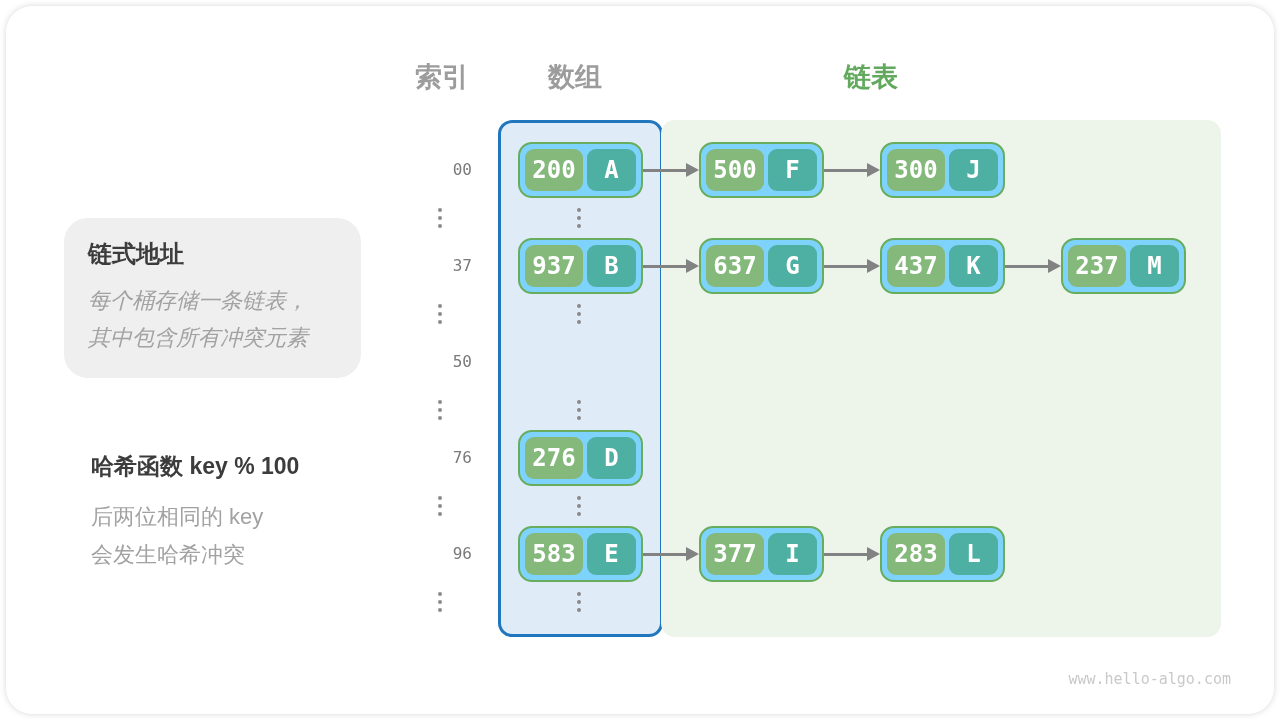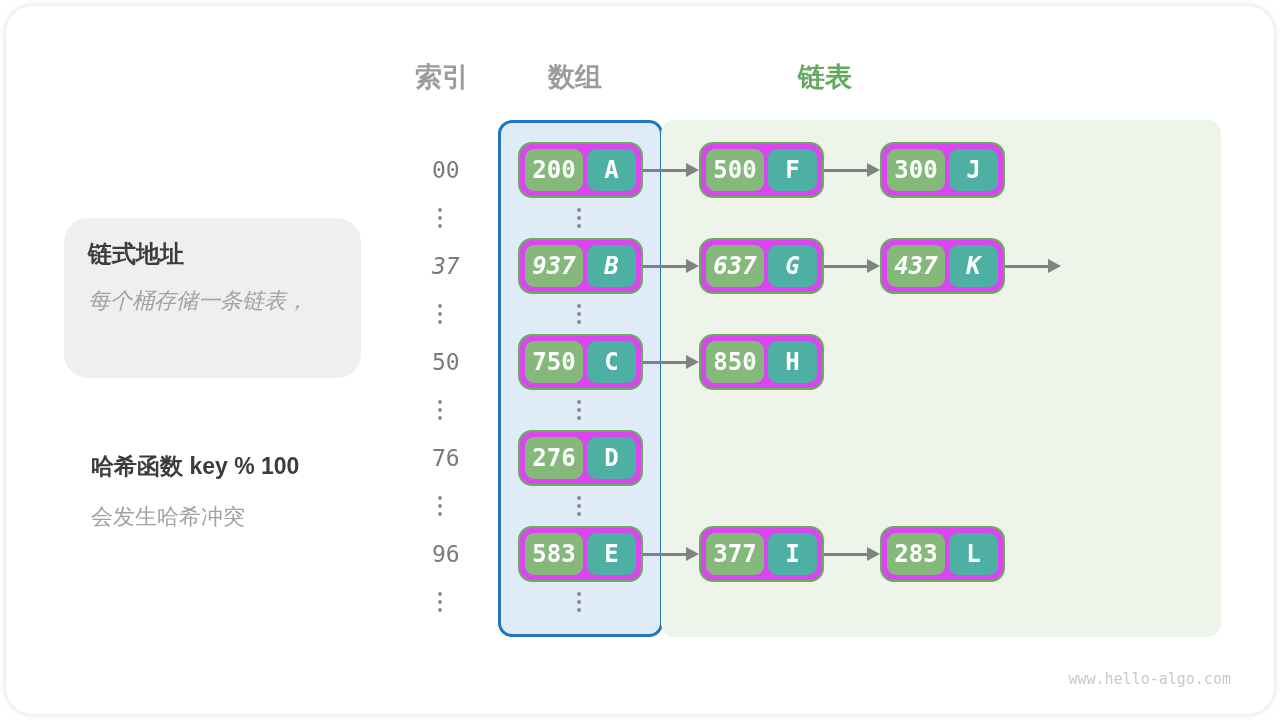--- a/index.html
+++ b/index.html
@@ -20,7 +20,7 @@
   .hdr{position:absolute;top:53px;font-size:27px;font-weight:bold;color:var(--header-gray);}
   .hdr-index{left:403px;width:60px;text-align:right;}
   .hdr-array{left:539px;width:60px;text-align:center;}
-  .hdr-list-group{left:792px;display:flex;align-items:baseline;gap:17px;color:var(--header-green);}
+  .hdr-list-group{left:838px;display:flex;align-items:baseline;gap:17px;color:var(--header-green);}
   .hdr-list{font-size:27px;font-weight:bold;}
   .hdr-list-note{font-size:22px;font-weight:600;}
   

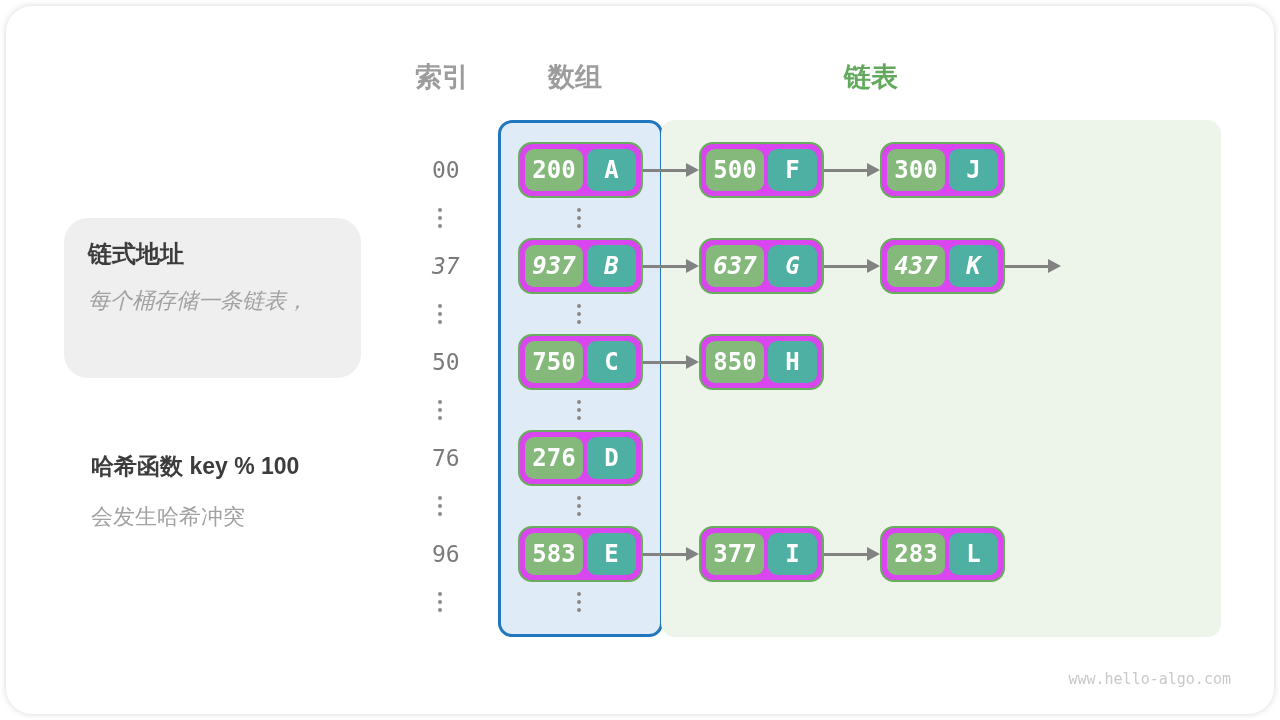--- a/index.html
+++ b/index.html
@@ -46,8 +46,8 @@
   .rows-host{position:absolute;left:0;top:0;width:100%;height:100%;}
   .bucket-row{position:absolute;left:0;width:100%;height:56px;}
   .bucket-index{
-    position:absolute;left:426px;width:60px;text-align:left;line-height:56px;
-    font-family:"DejaVu Sans Mono","Liberation Mono",monospace;font-size:23px;color:var(--index-gray);
+    position:absolute;left:406px;width:60px;text-align:right;line-height:56px;
+    font-family:"DejaVu Sans Mono","Liberation Mono",monospace;font-size:16px;color:var(--index-gray);
   }
   .chain{position:absolute;left:512px;top:0;display:flex;align-items:center;height:56px;}
   .kv-node{

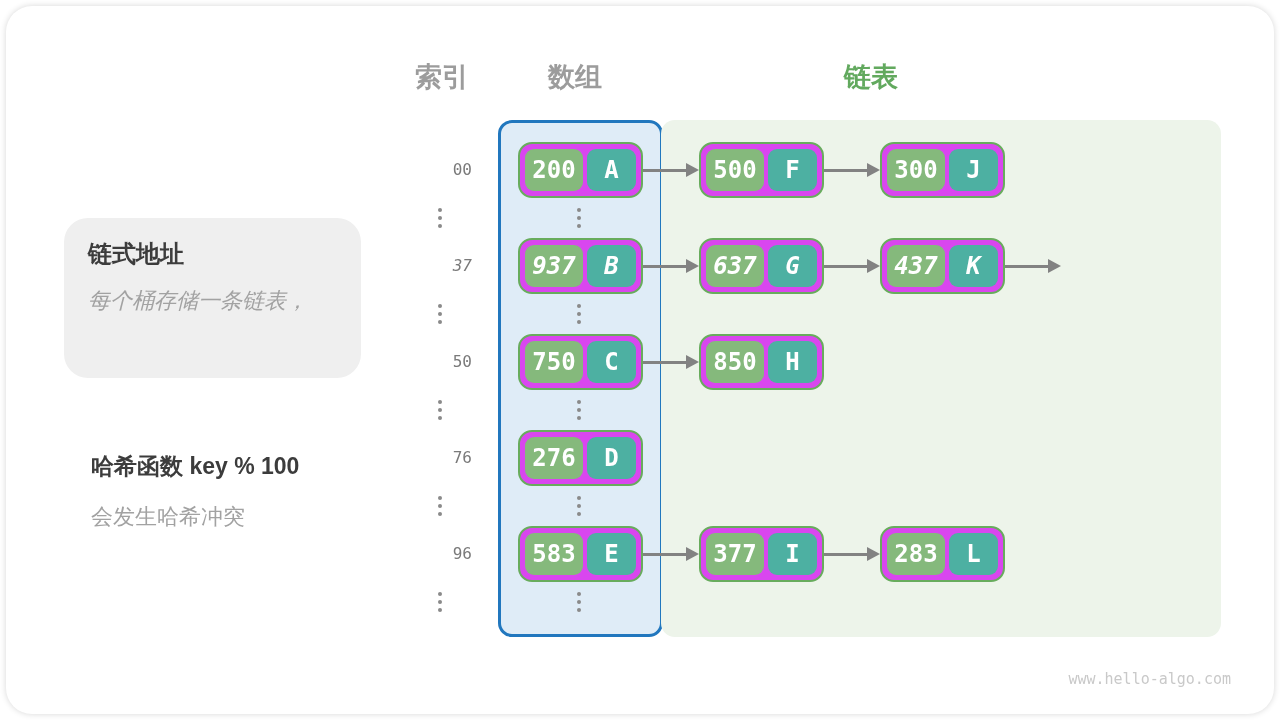--- a/index.html
+++ b/index.html
@@ -51,7 +51,7 @@
   }
   .chain{position:absolute;left:512px;top:0;display:flex;align-items:center;height:56px;}
   .kv-node{
-    width:125px;height:56px;background:#d946ef;border:2px solid var(--node-border);
+    width:125px;height:56px;background:#7dd3fc;border:2px solid var(--node-border);
     border-radius:14px;display:flex;align-items:center;justify-content:center;gap:4px;flex:none;
   }
   .kv-cell{

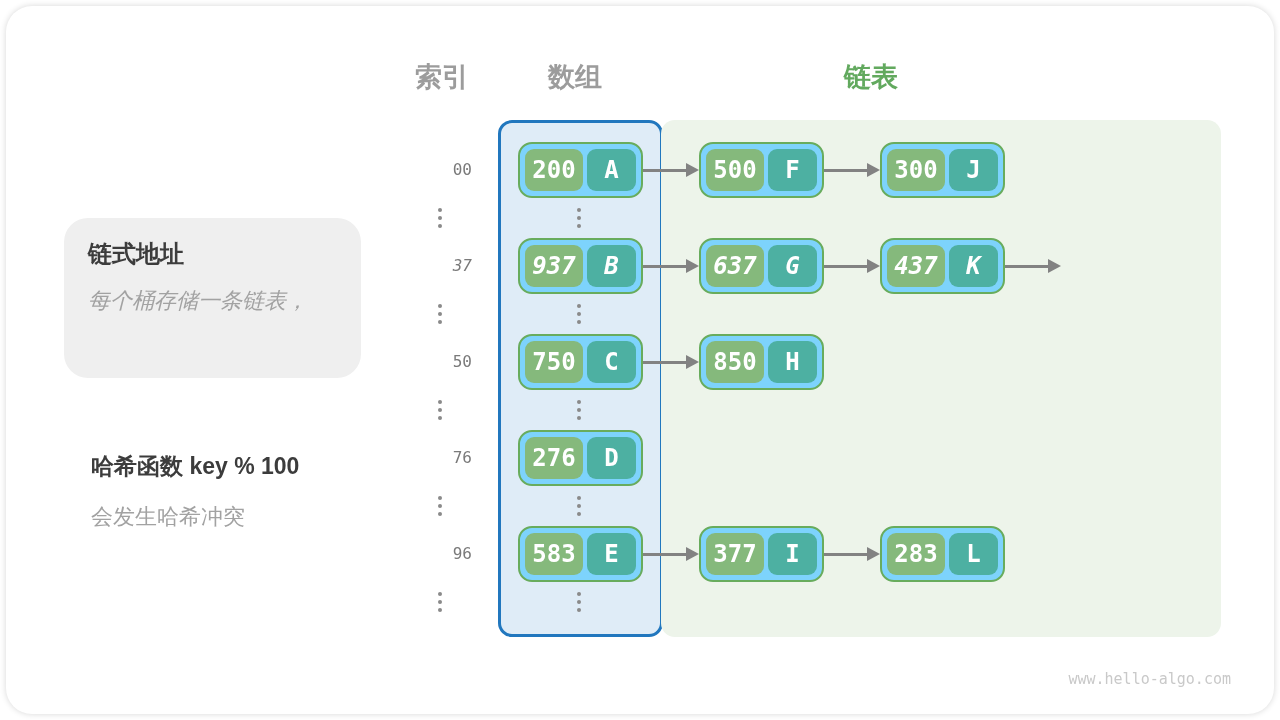--- a/index.html
+++ b/index.html
@@ -137,7 +137,7 @@
         <i></i>
         <i></i>
       </div>
-      <div class="bucket-row" style="top: 232px; font-style: italic;">
+      <div class="bucket-row" style="top: 232px;">
     <div class="bucket-index">37</div>
     <div class="chain">
           <div class="kv-node">

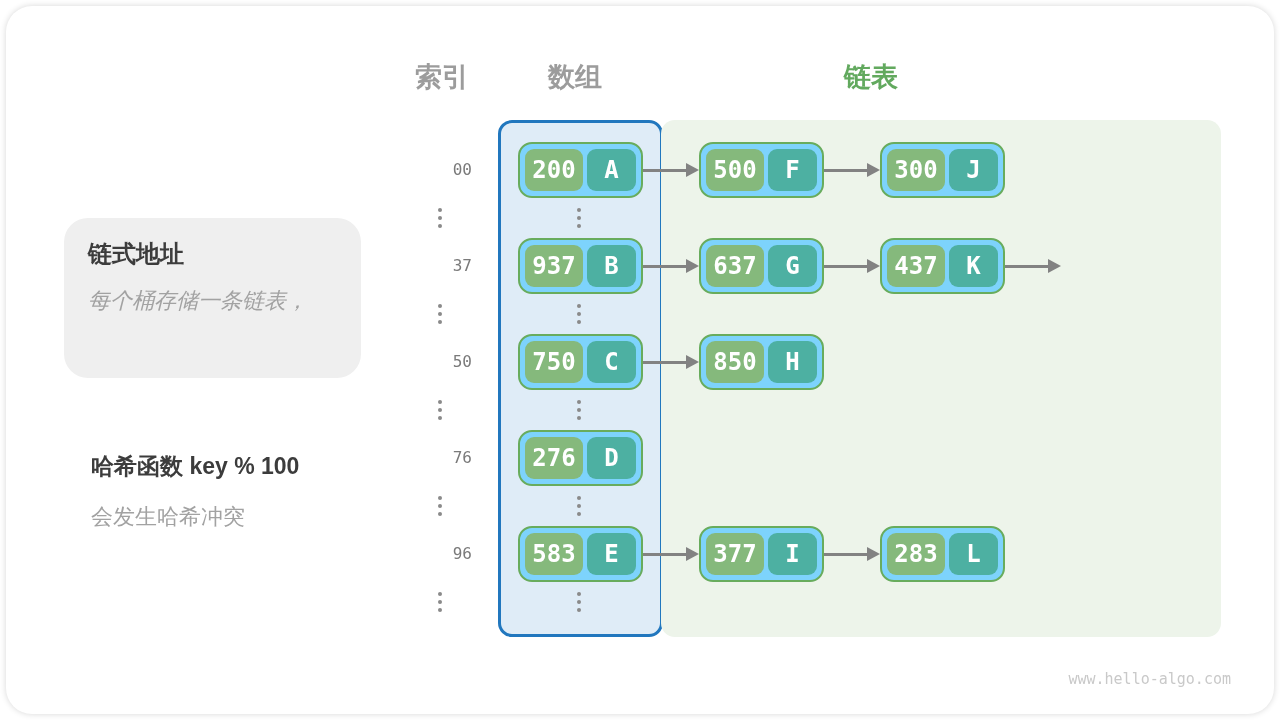--- a/index.html
+++ b/index.html
@@ -164,6 +164,10 @@
     <span class="shaft"></span>
     <span class="head"></span>
   </div>
+          <div class="kv-node">
+    <span class="kv-cell kv-key">237</span>
+    <span class="kv-cell kv-val">M</span>
+  </div>
         </div>
   </div>
       <div class="vdots" style="left: 432px; top: 298px;">

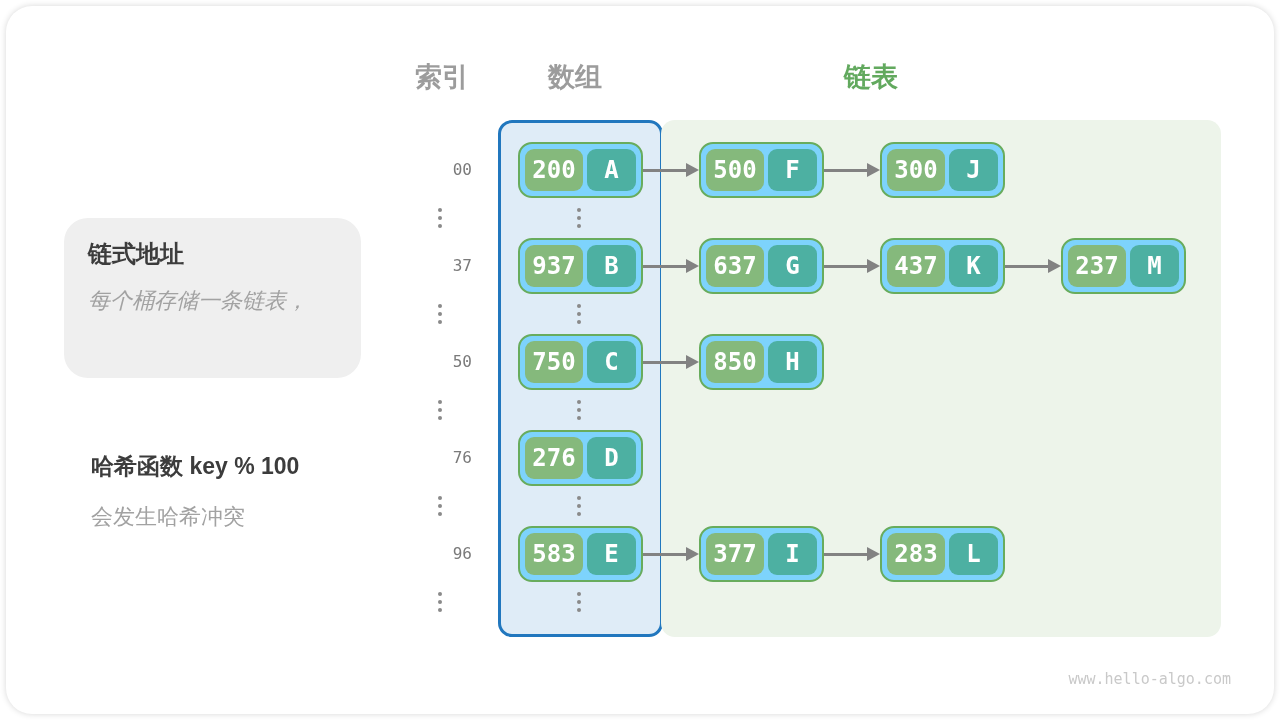--- a/index.html
+++ b/index.html
@@ -91,6 +91,7 @@
     <div class="note-card-title">链式地址</div>
     <div class="note-card-body">
       <div>每个桶存储一条链表，</div>
+      <div>其中包含所有冲突元素</div>
     </div>
   </div>
 

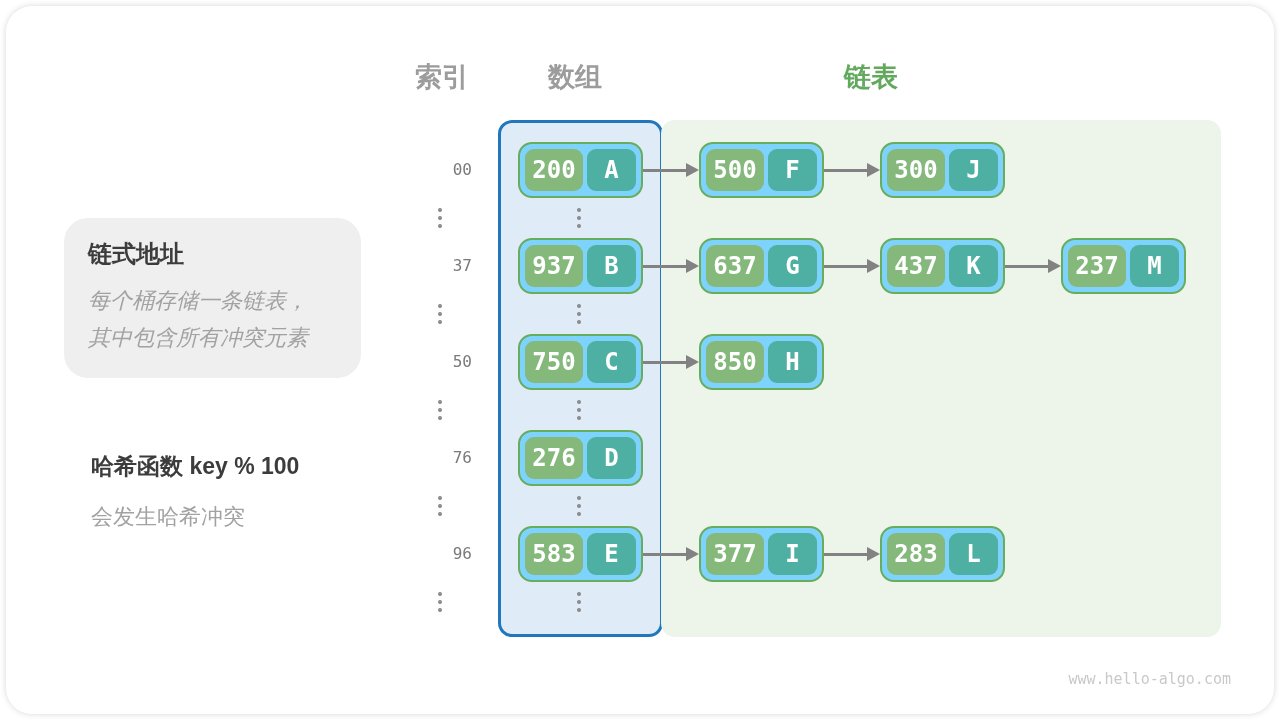--- a/index.html
+++ b/index.html
@@ -183,20 +183,6 @@
       </div>
       <div class="bucket-row" style="top: 328px;">
     <div class="bucket-index">50</div>
-    <div class="chain">
-          <div class="kv-node">
-    <span class="kv-cell kv-key">750</span>
-    <span class="kv-cell kv-val">C</span>
-  </div>
-          <div class="arrow">
-    <span class="shaft"></span>
-    <span class="head"></span>
-  </div>
-          <div class="kv-node">
-    <span class="kv-cell kv-key">850</span>
-    <span class="kv-cell kv-val">H</span>
-  </div>
-        </div>
   </div>
       <div class="vdots" style="left: 432px; top: 394px;">
         <i></i>

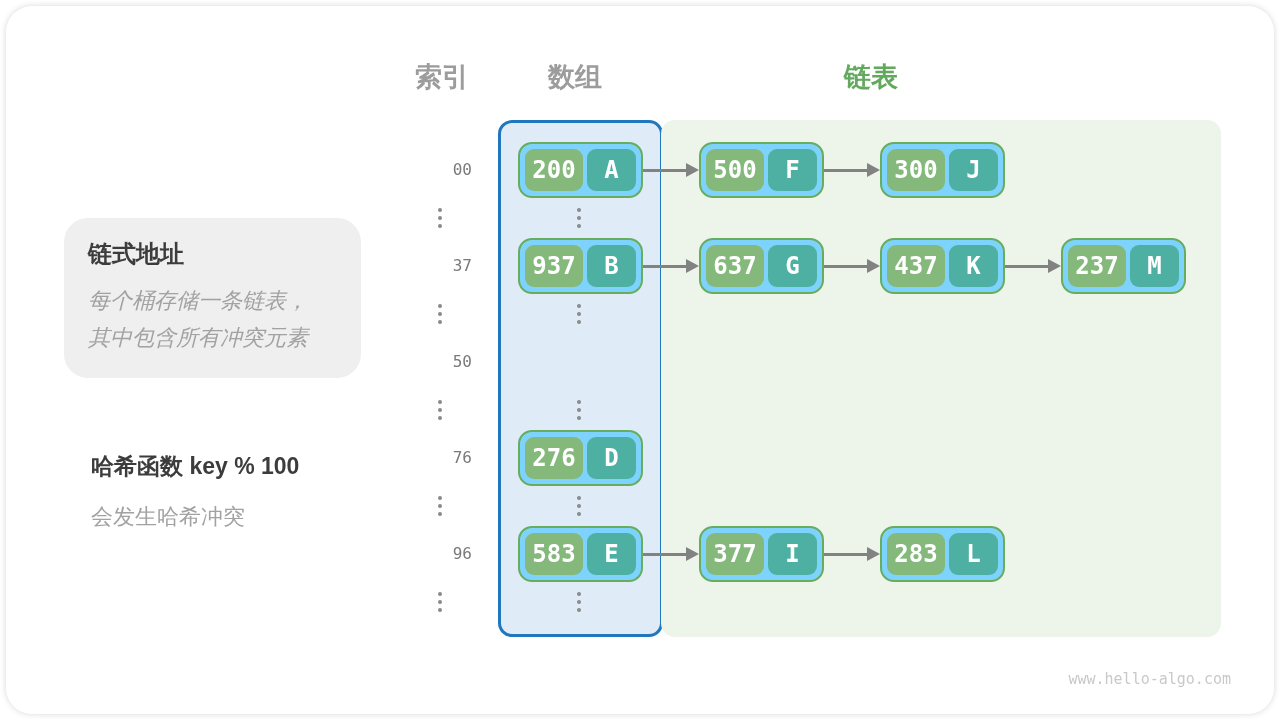--- a/index.html
+++ b/index.html
@@ -98,6 +98,7 @@
   <div class="hash-note">
     <div class="hash-title">哈希函数 key % 100</div>
     <div class="hash-body">
+      <div>后两位相同的 key</div>
       <div>会发生哈希冲突</div>
     </div>
   </div>

